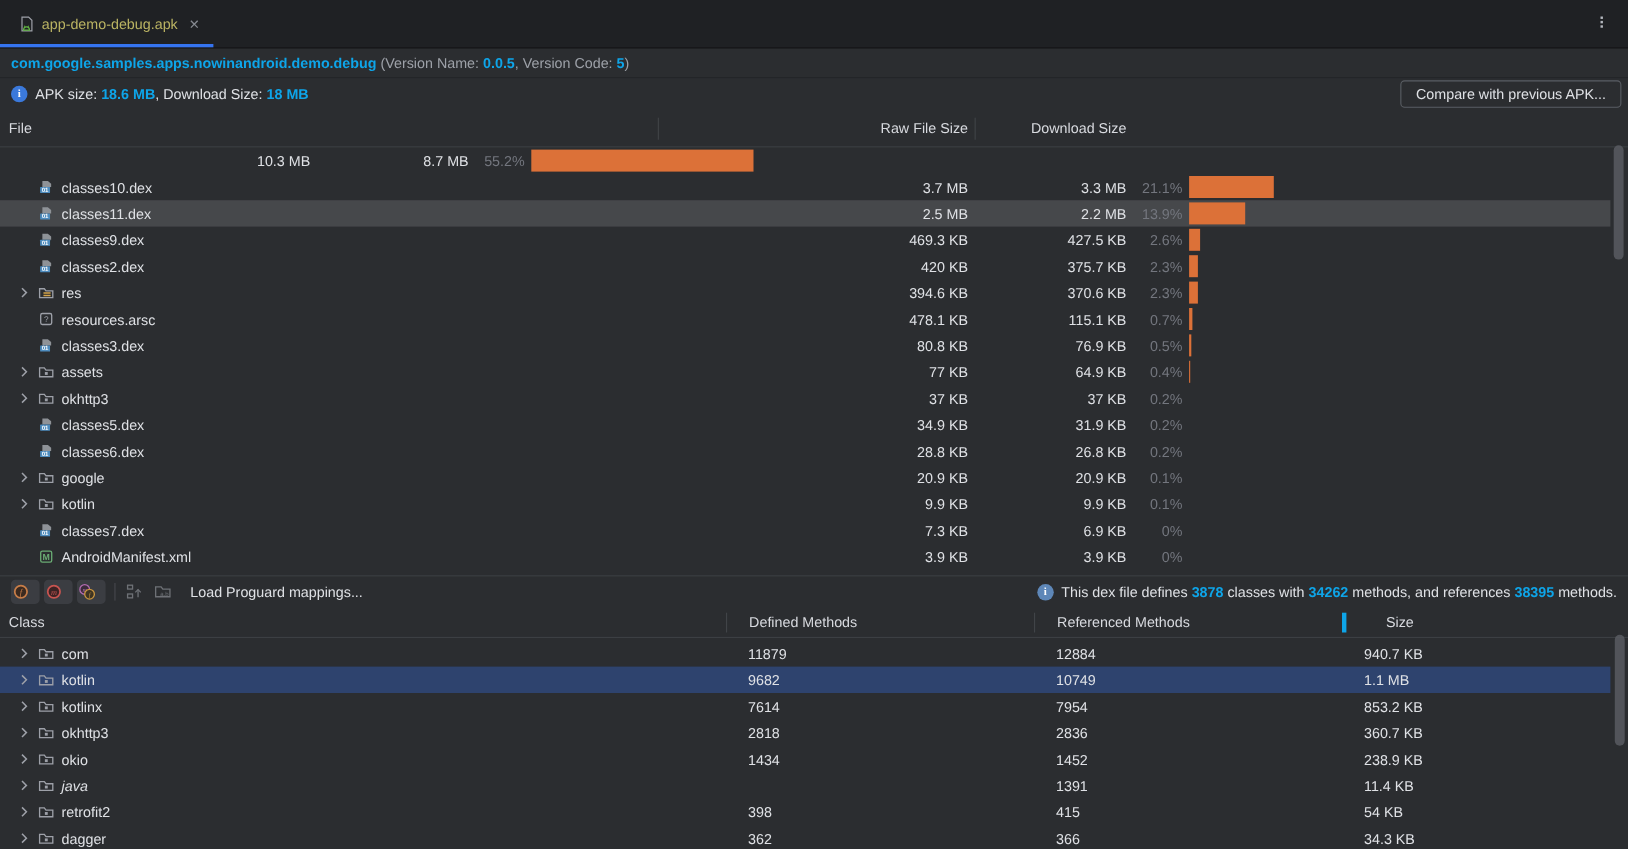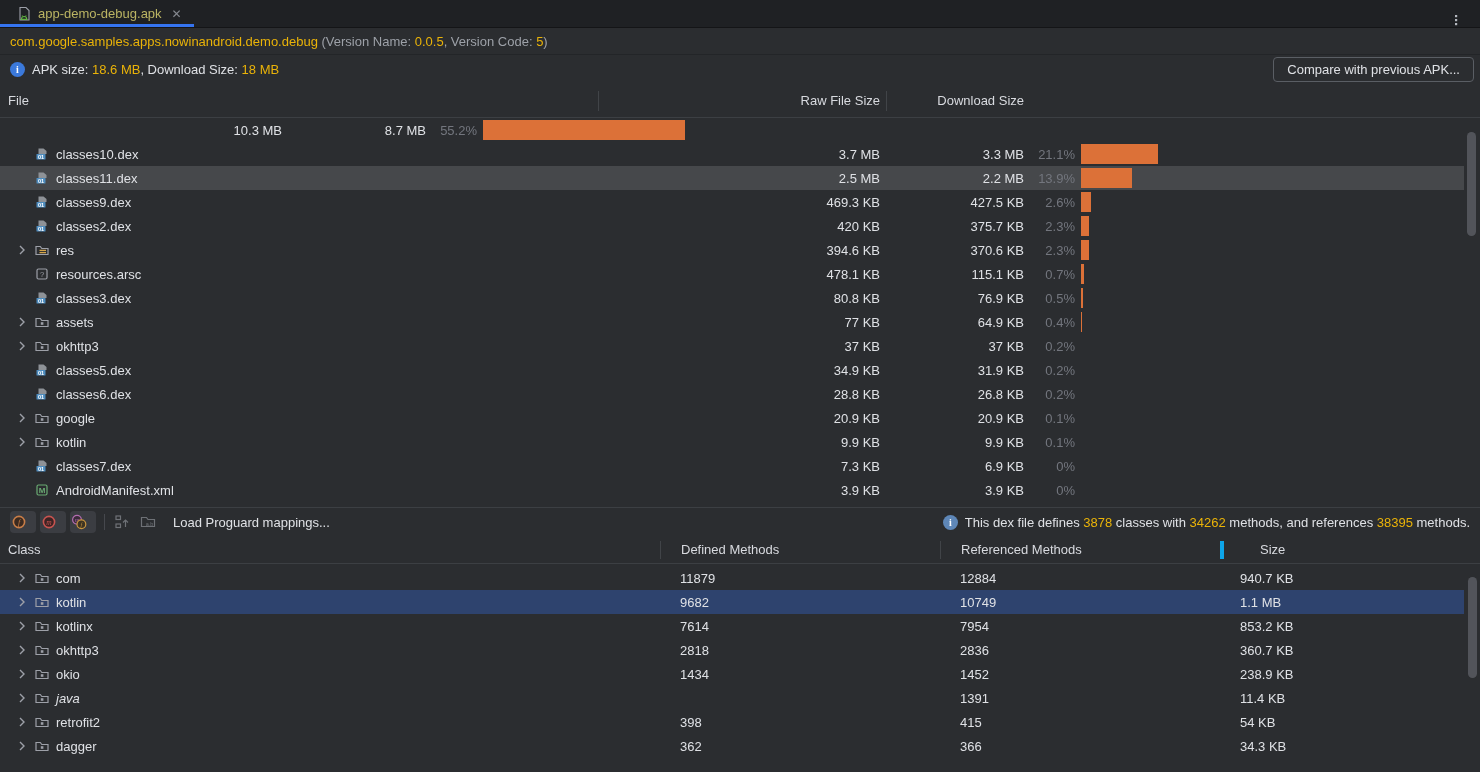--- a/index.html
+++ b/index.html
@@ -15,7 +15,7 @@
   .dim { color:#9DA1A8; }
 
   
-  .tabbar { height:28px; background:#1F2124; border-bottom:1px solid #141517; display:flex; align-items:stretch; position:relative; }
+  .tabbar { height:44px; background:#1F2124; border-bottom:1px solid #141517; display:flex; align-items:stretch; position:relative; }
   .tab { display:flex; align-items:center; gap:6px; padding:0 12px 0 12px; position:relative; cursor:default; }
   .tab-title { color:#BBB463; }
   .tab-underline { position:absolute; left:0; right:0; bottom:0; height:3px; background:#3574F0; }

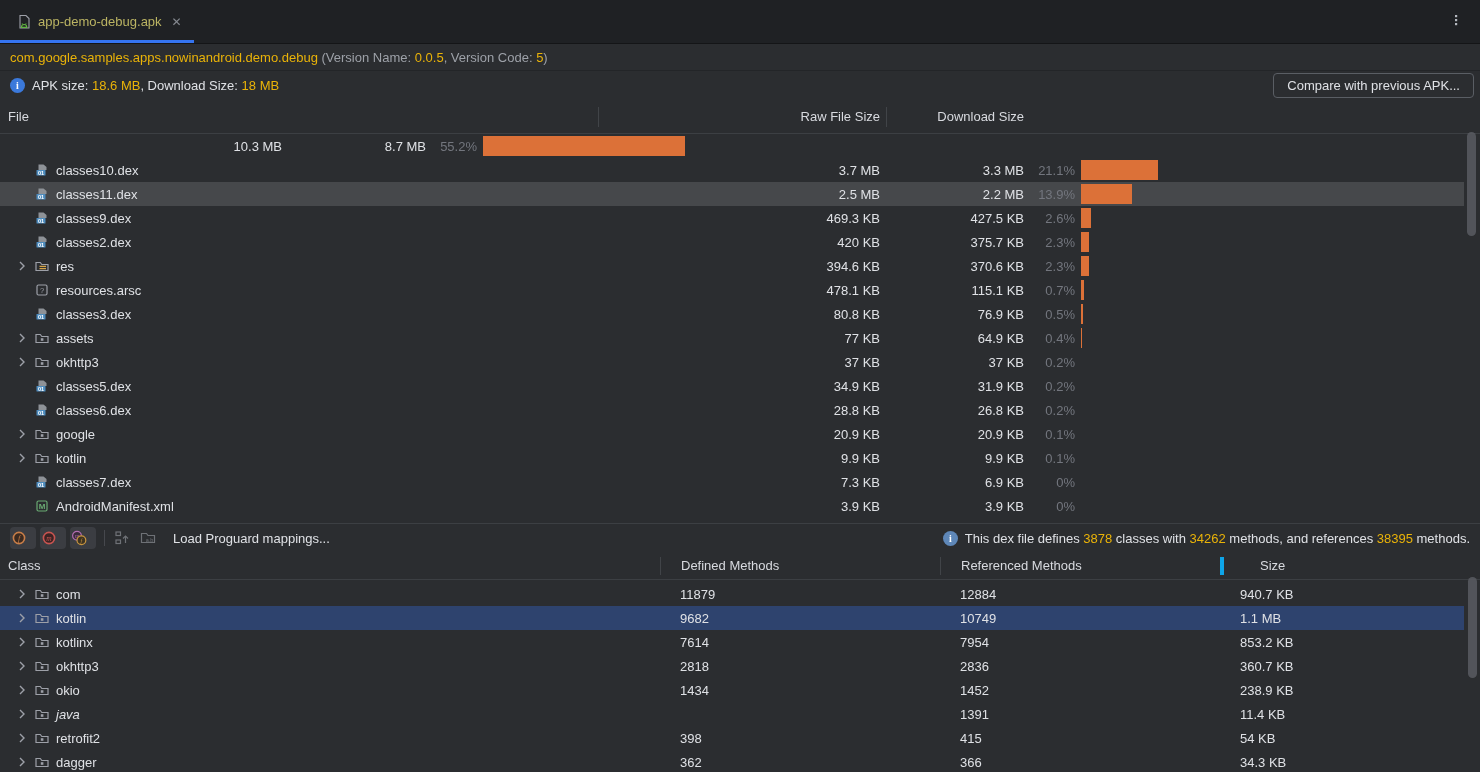--- a/index.html
+++ b/index.html
@@ -11,7 +11,7 @@
     color:#DFE1E5;
     position:relative;
   }
-  .b { font-weight:normal; color:#eab308; }
+  .b { font-weight:bold; color:#0ea5e9; }
   .dim { color:#9DA1A8; }
 
   

